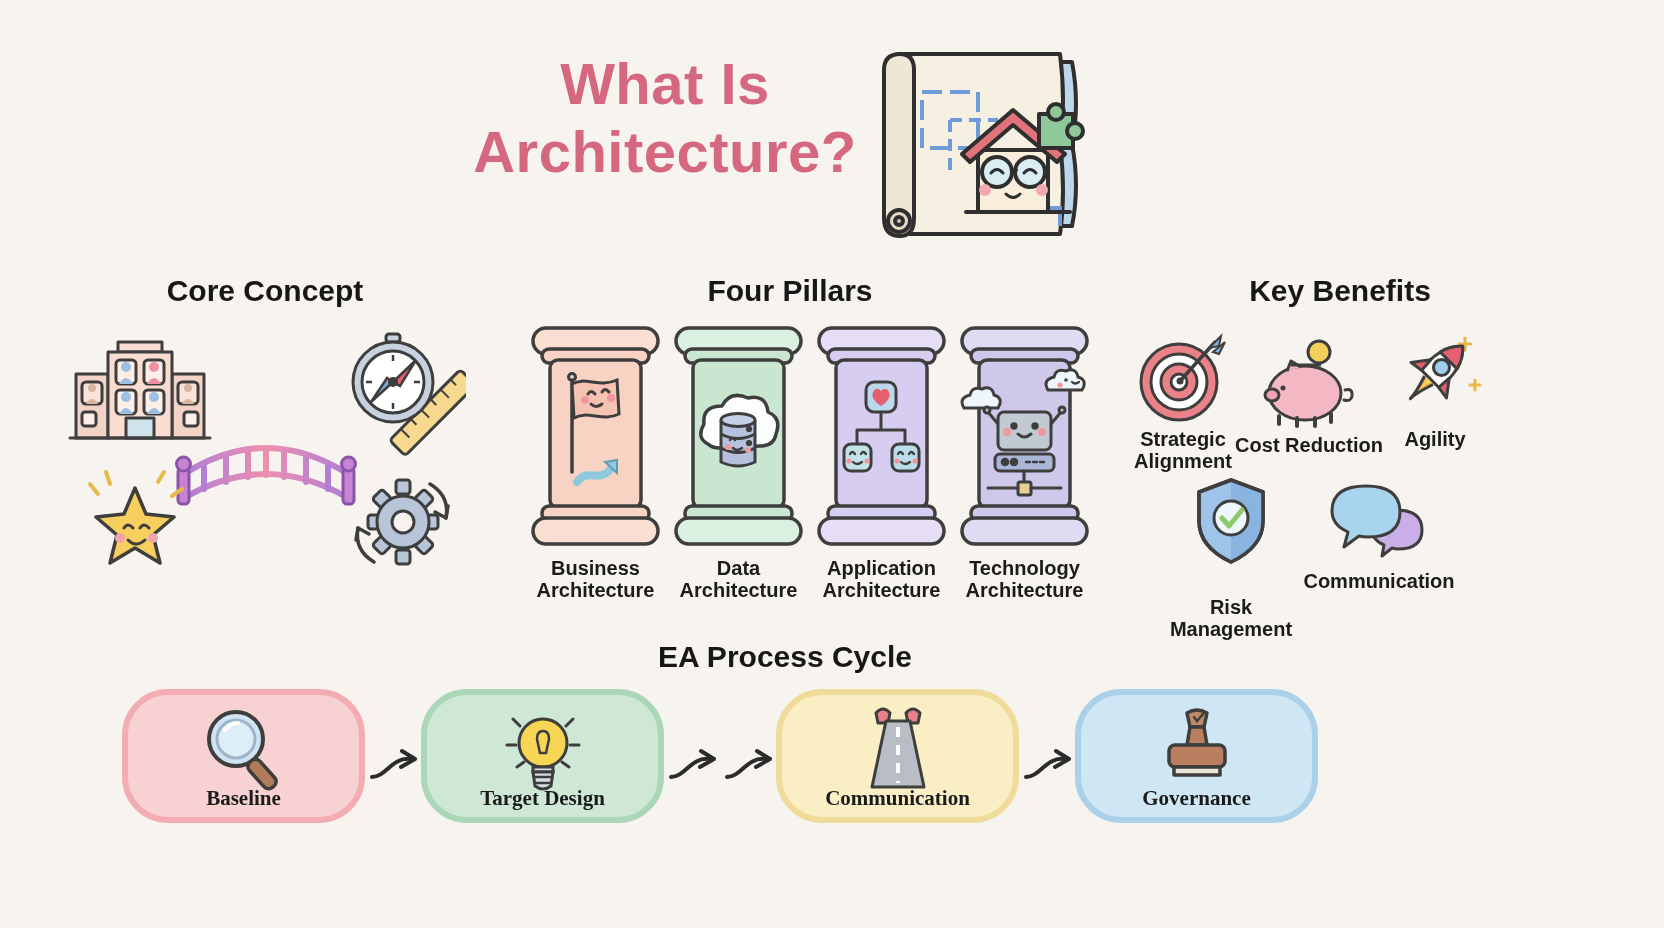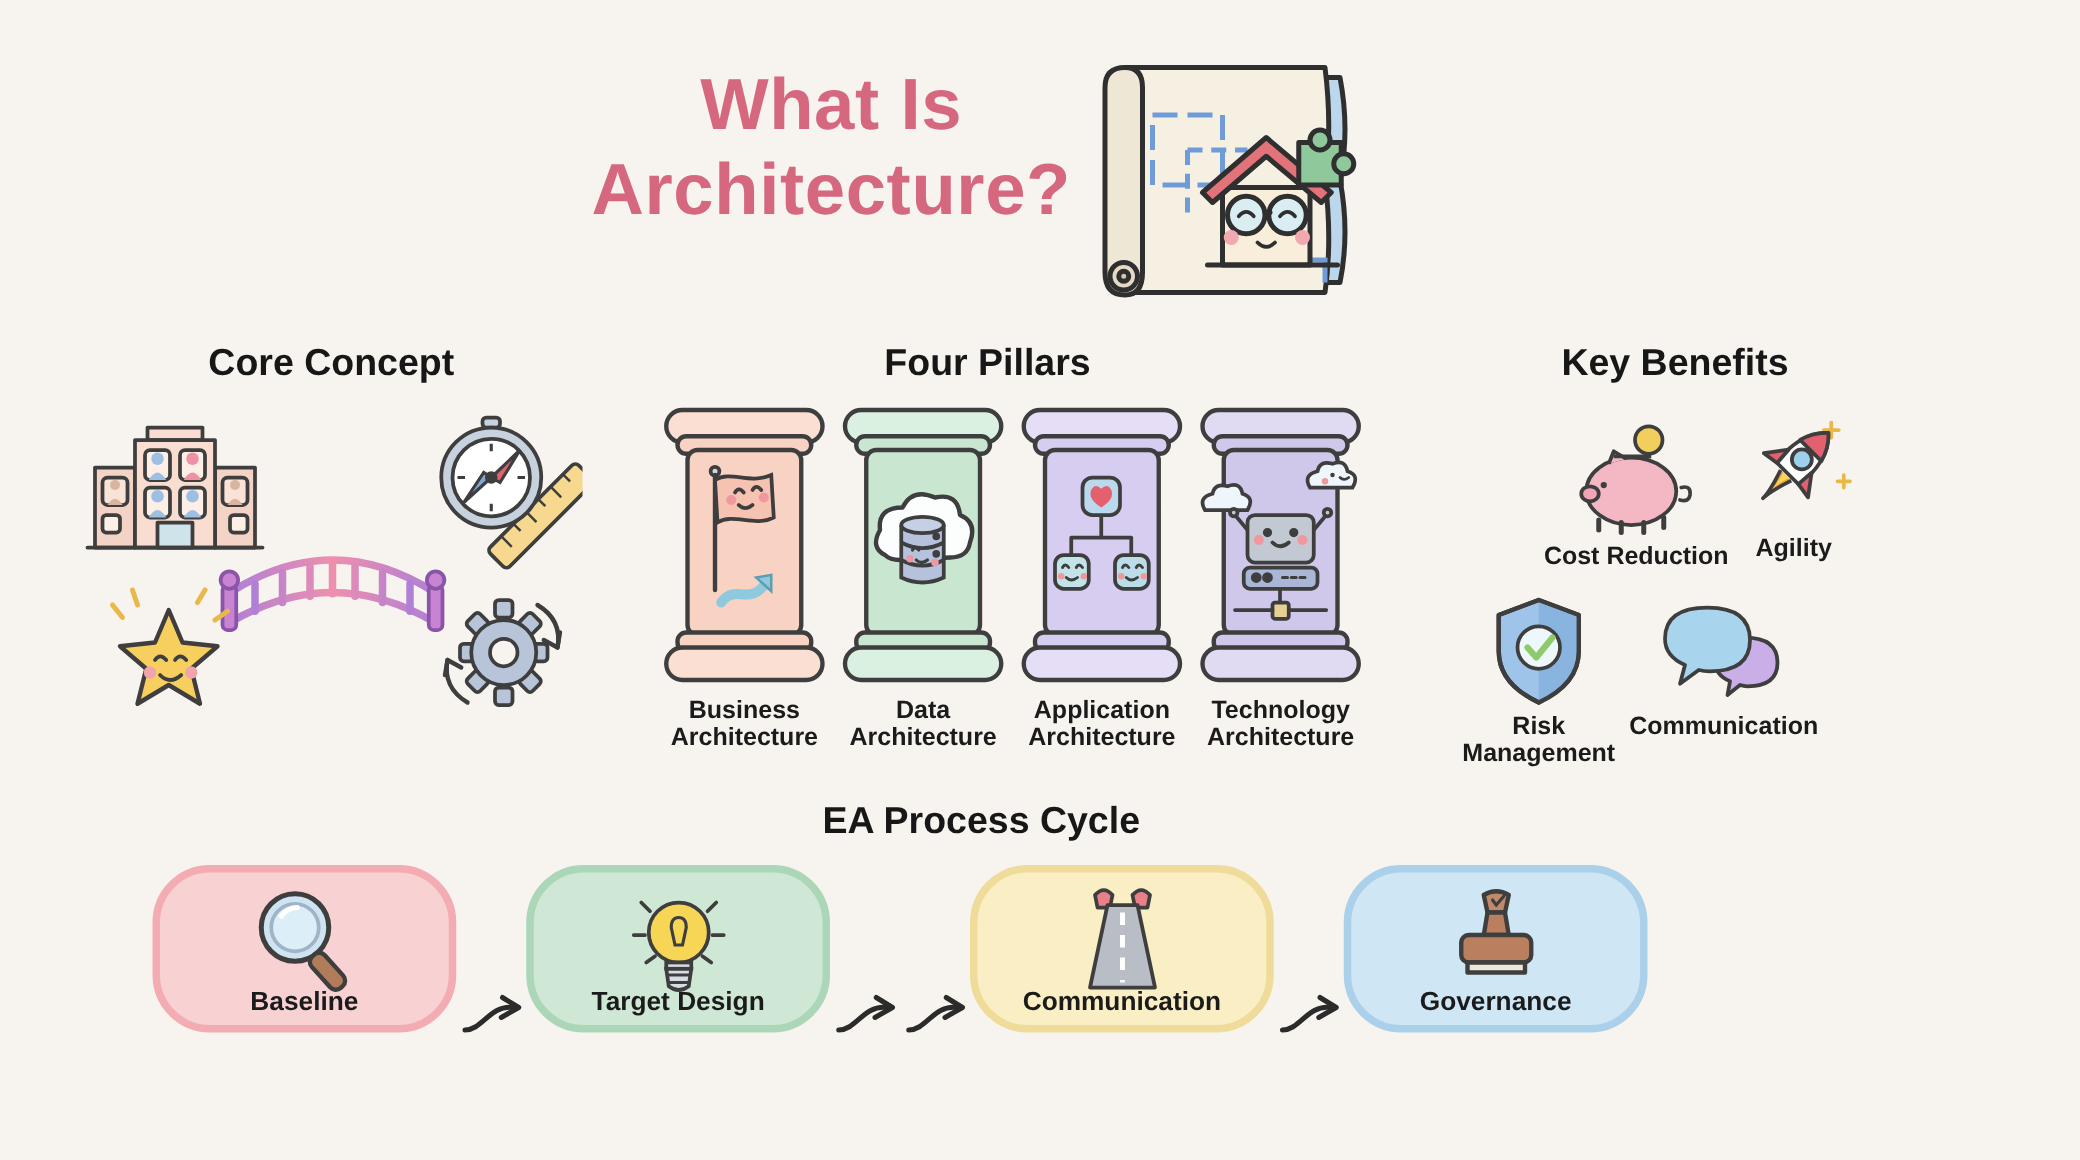--- a/index.html
+++ b/index.html
@@ -356,6 +356,21 @@
 
 <div class="abs benefits">
 
+  <div class="benefit-item" style="left:0px; top:14px;">
+    <svg width="96" height="92" viewBox="0 0 96 92">
+      <g stroke="#3e3e3e" stroke-width="3">
+        <circle cx="44" cy="50" r="38" fill="#ec8289"></circle>
+        <circle cx="44" cy="50" r="28" fill="#ffffff"></circle>
+        <circle cx="44" cy="50" r="18" fill="#ec8289"></circle>
+        <circle cx="44" cy="50" r="8" fill="#ffffff"></circle>
+      </g>
+      <path d="M46,48 L80,10" stroke="#3e3e3e" stroke-width="3.5" stroke-linecap="round"></path>
+      <path d="M74,16 l12,-12 l-2,10 z" fill="#7db5e0" stroke="#3e3e3e" stroke-width="2"></path>
+      <path d="M78,20 l12,-10 l-6,12 z" fill="#7db5e0" stroke="#3e3e3e" stroke-width="2"></path>
+      <circle cx="45" cy="49" r="3.5" fill="#3e3e3e"></circle>
+    </svg>
+    <div class="benefit-label">Strategic Alignment</div>
+  </div>
 
   <div class="benefit-item" style="left:126px; top:20px;">
     <svg width="104" height="92" viewBox="0 0 104 92">

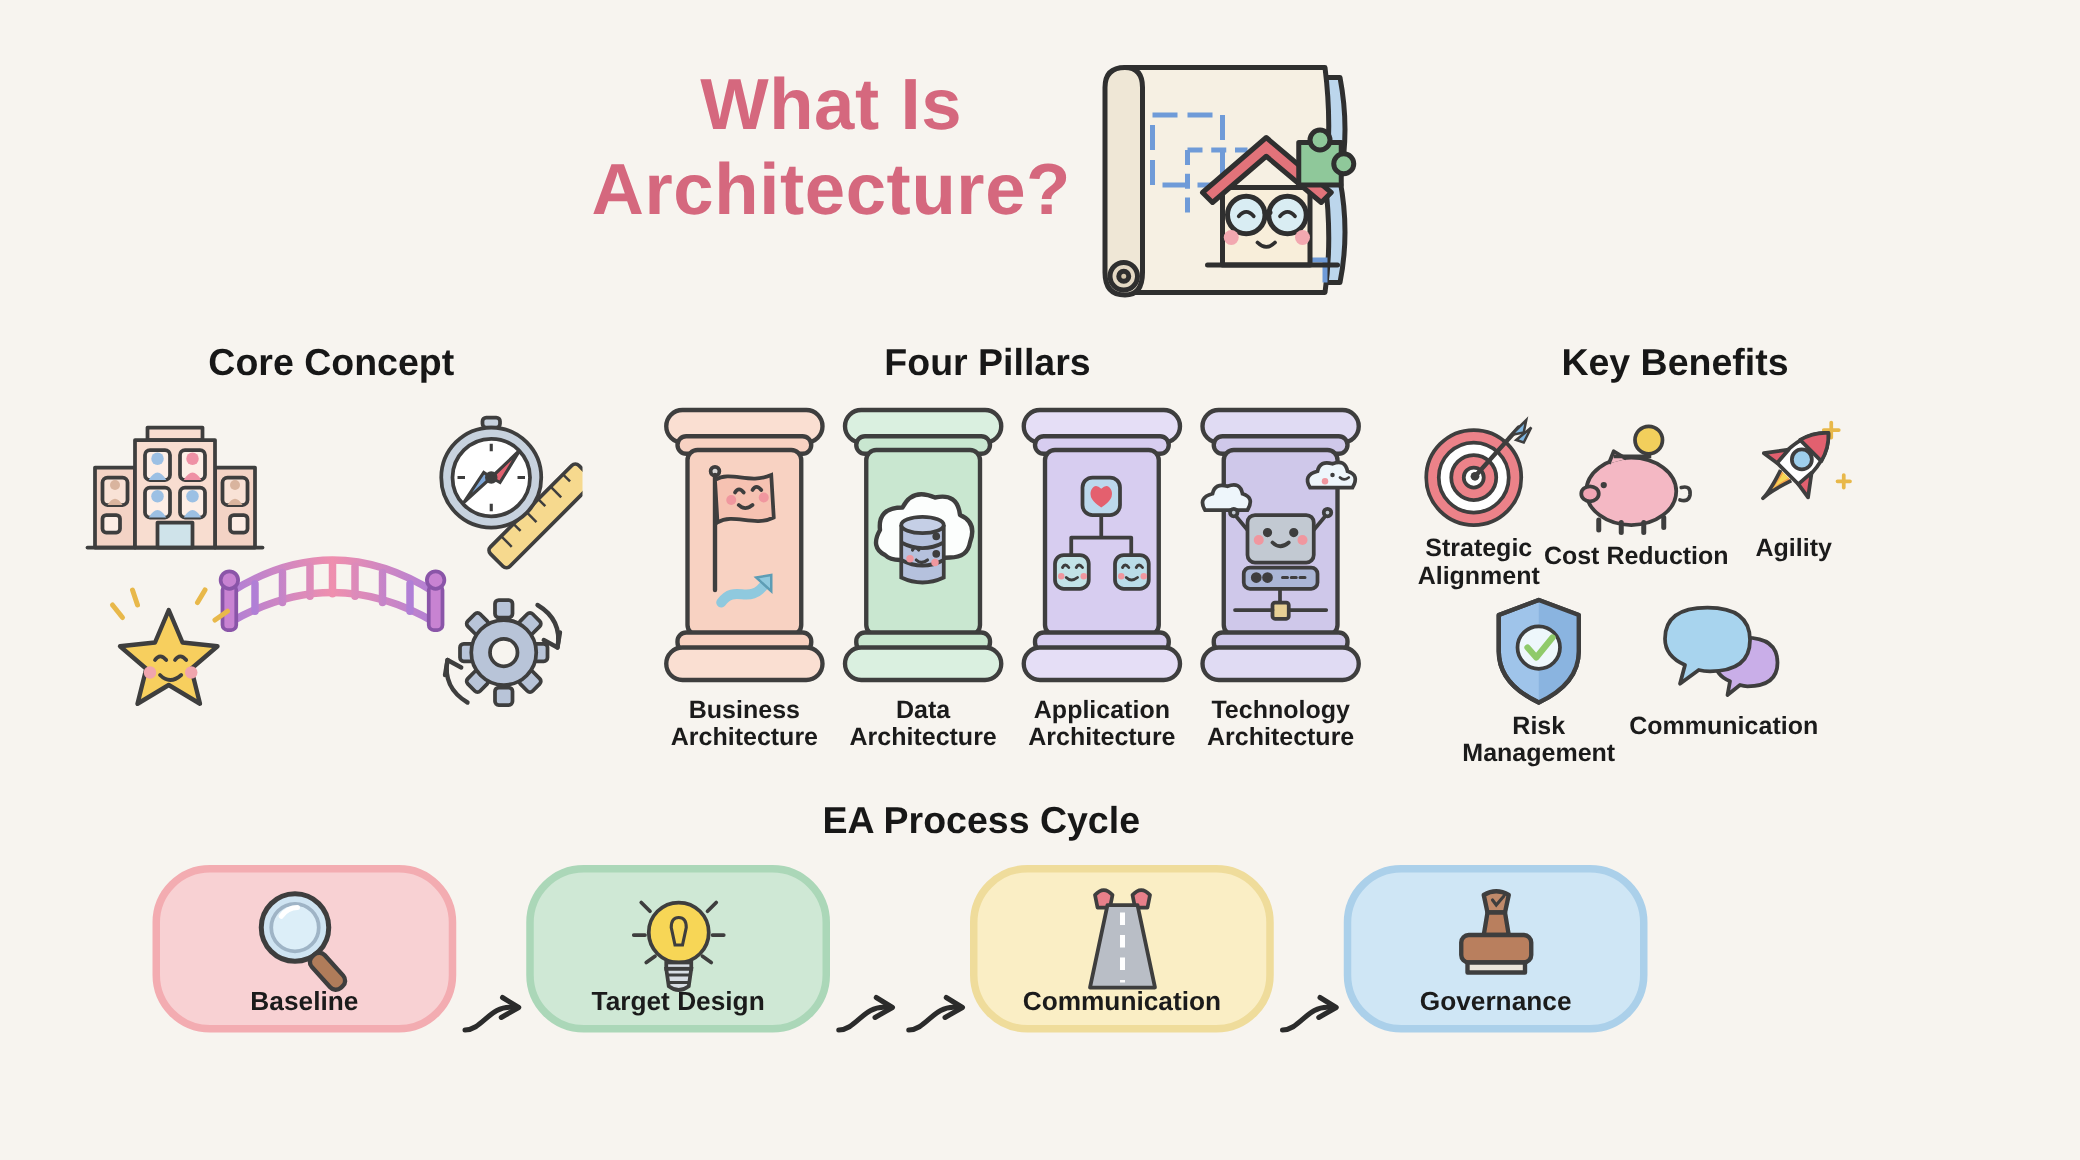--- a/index.html
+++ b/index.html
@@ -407,7 +407,7 @@
     <div class="benefit-label">Agility</div>
   </div>
 
-  <div class="benefit-item" style="left:48px; top:158px;">
+  <div class="benefit-item" style="left:48px; top:158px;gap:26px;">
     <svg width="82" height="90" viewBox="0 0 82 90">
       <path d="M41,4 L73,16 V45 Q73,71 41,86 Q9,71 9,45 V16 Z" fill="#9fc4ea" stroke="#3e3e3e" stroke-width="3.5" stroke-linejoin="round"></path>
       <path d="M41,4 L73,16 V45 Q73,71 41,86 Z" fill="#8ab4e0" stroke="none"></path>

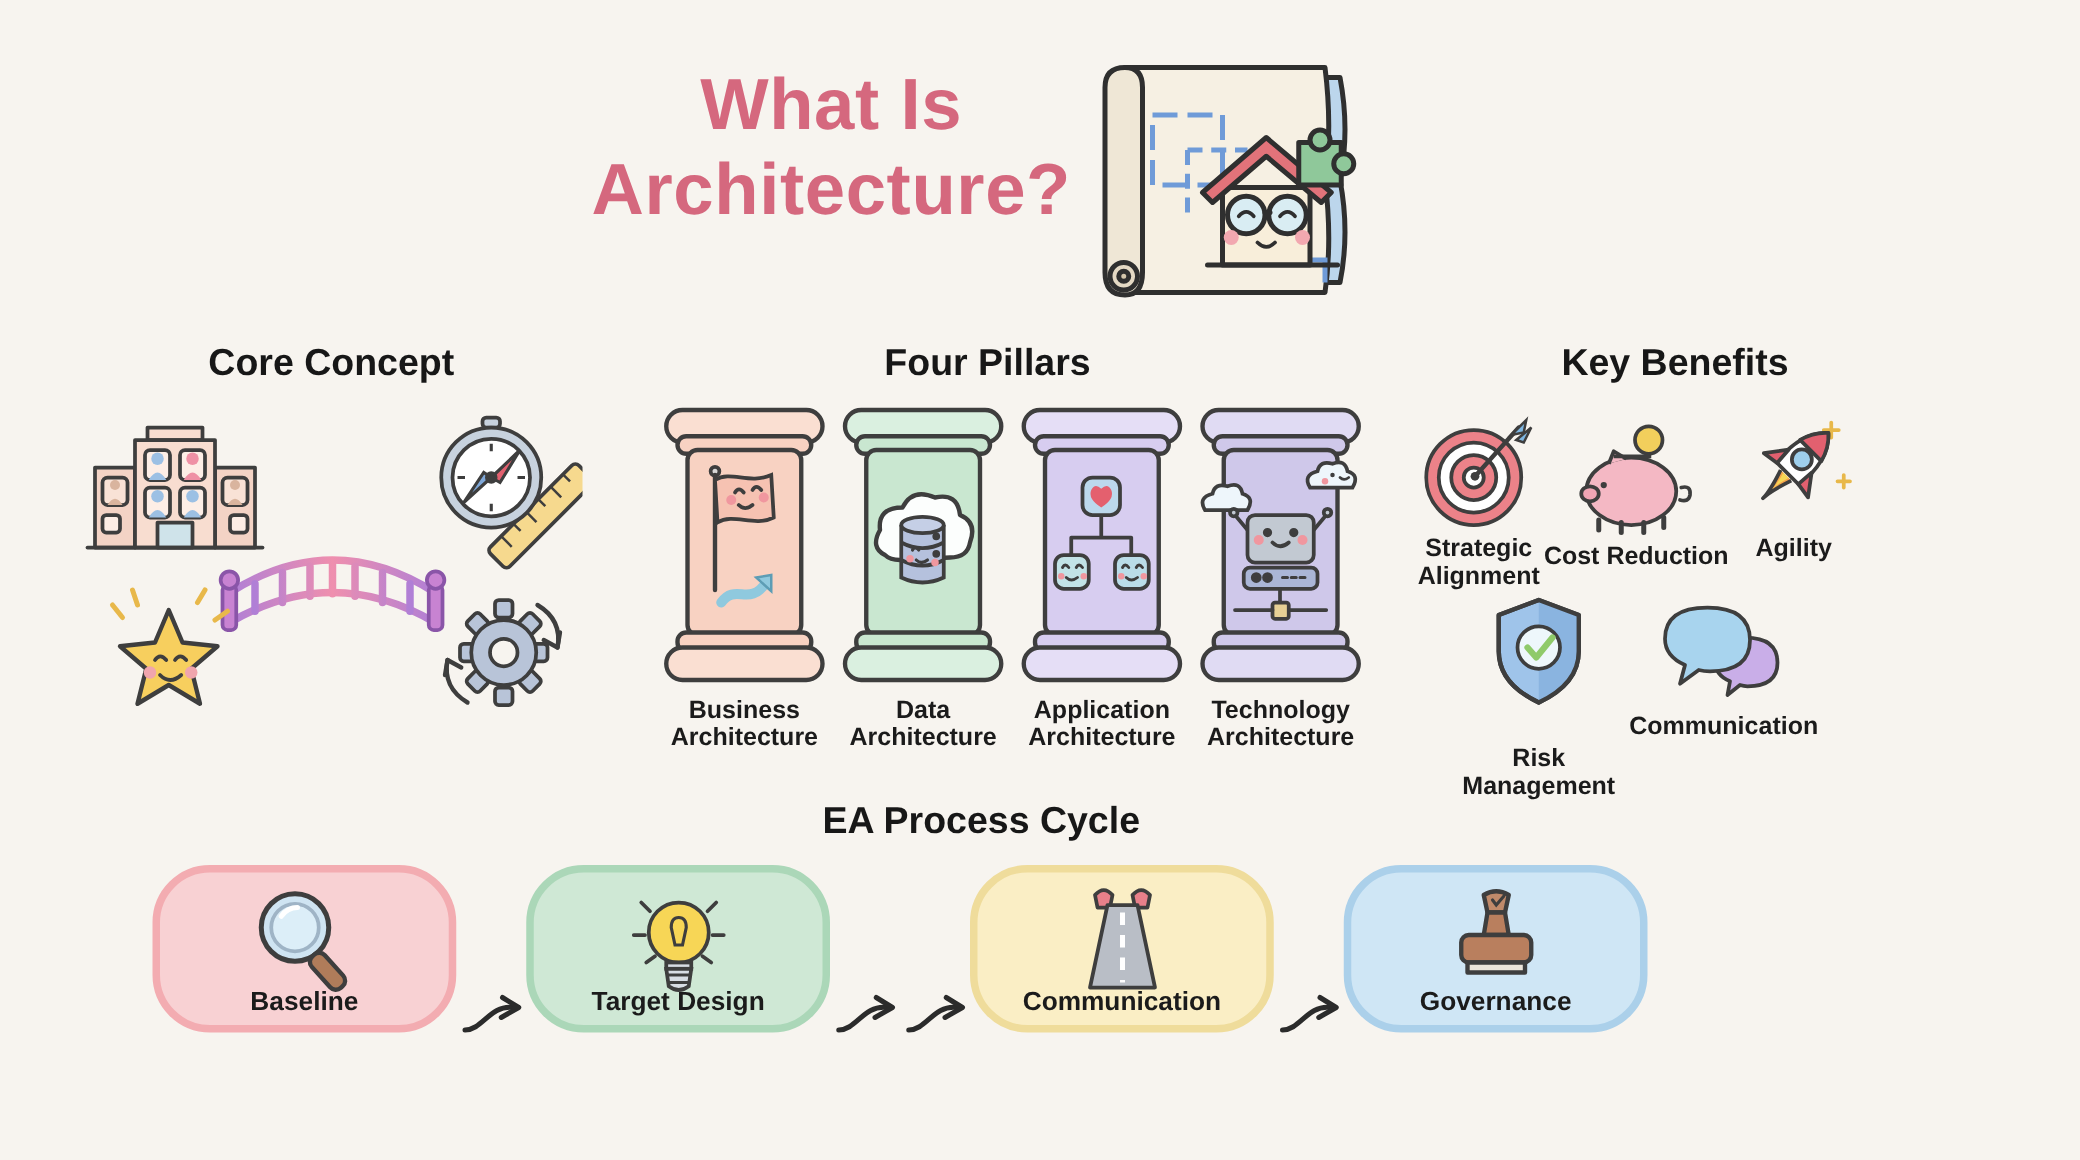--- a/index.html
+++ b/index.html
@@ -49,7 +49,7 @@
   
   .cycle-row {
     left:122px; top:686px; width:1336px; height:140px;
-    display:flex; align-items:flex-end;
+    display:flex; align-items:center;font-family:Liberation Serif, serif;
   }
   .cycle-card {
     width:243px; height:134px; border-radius:46px;

